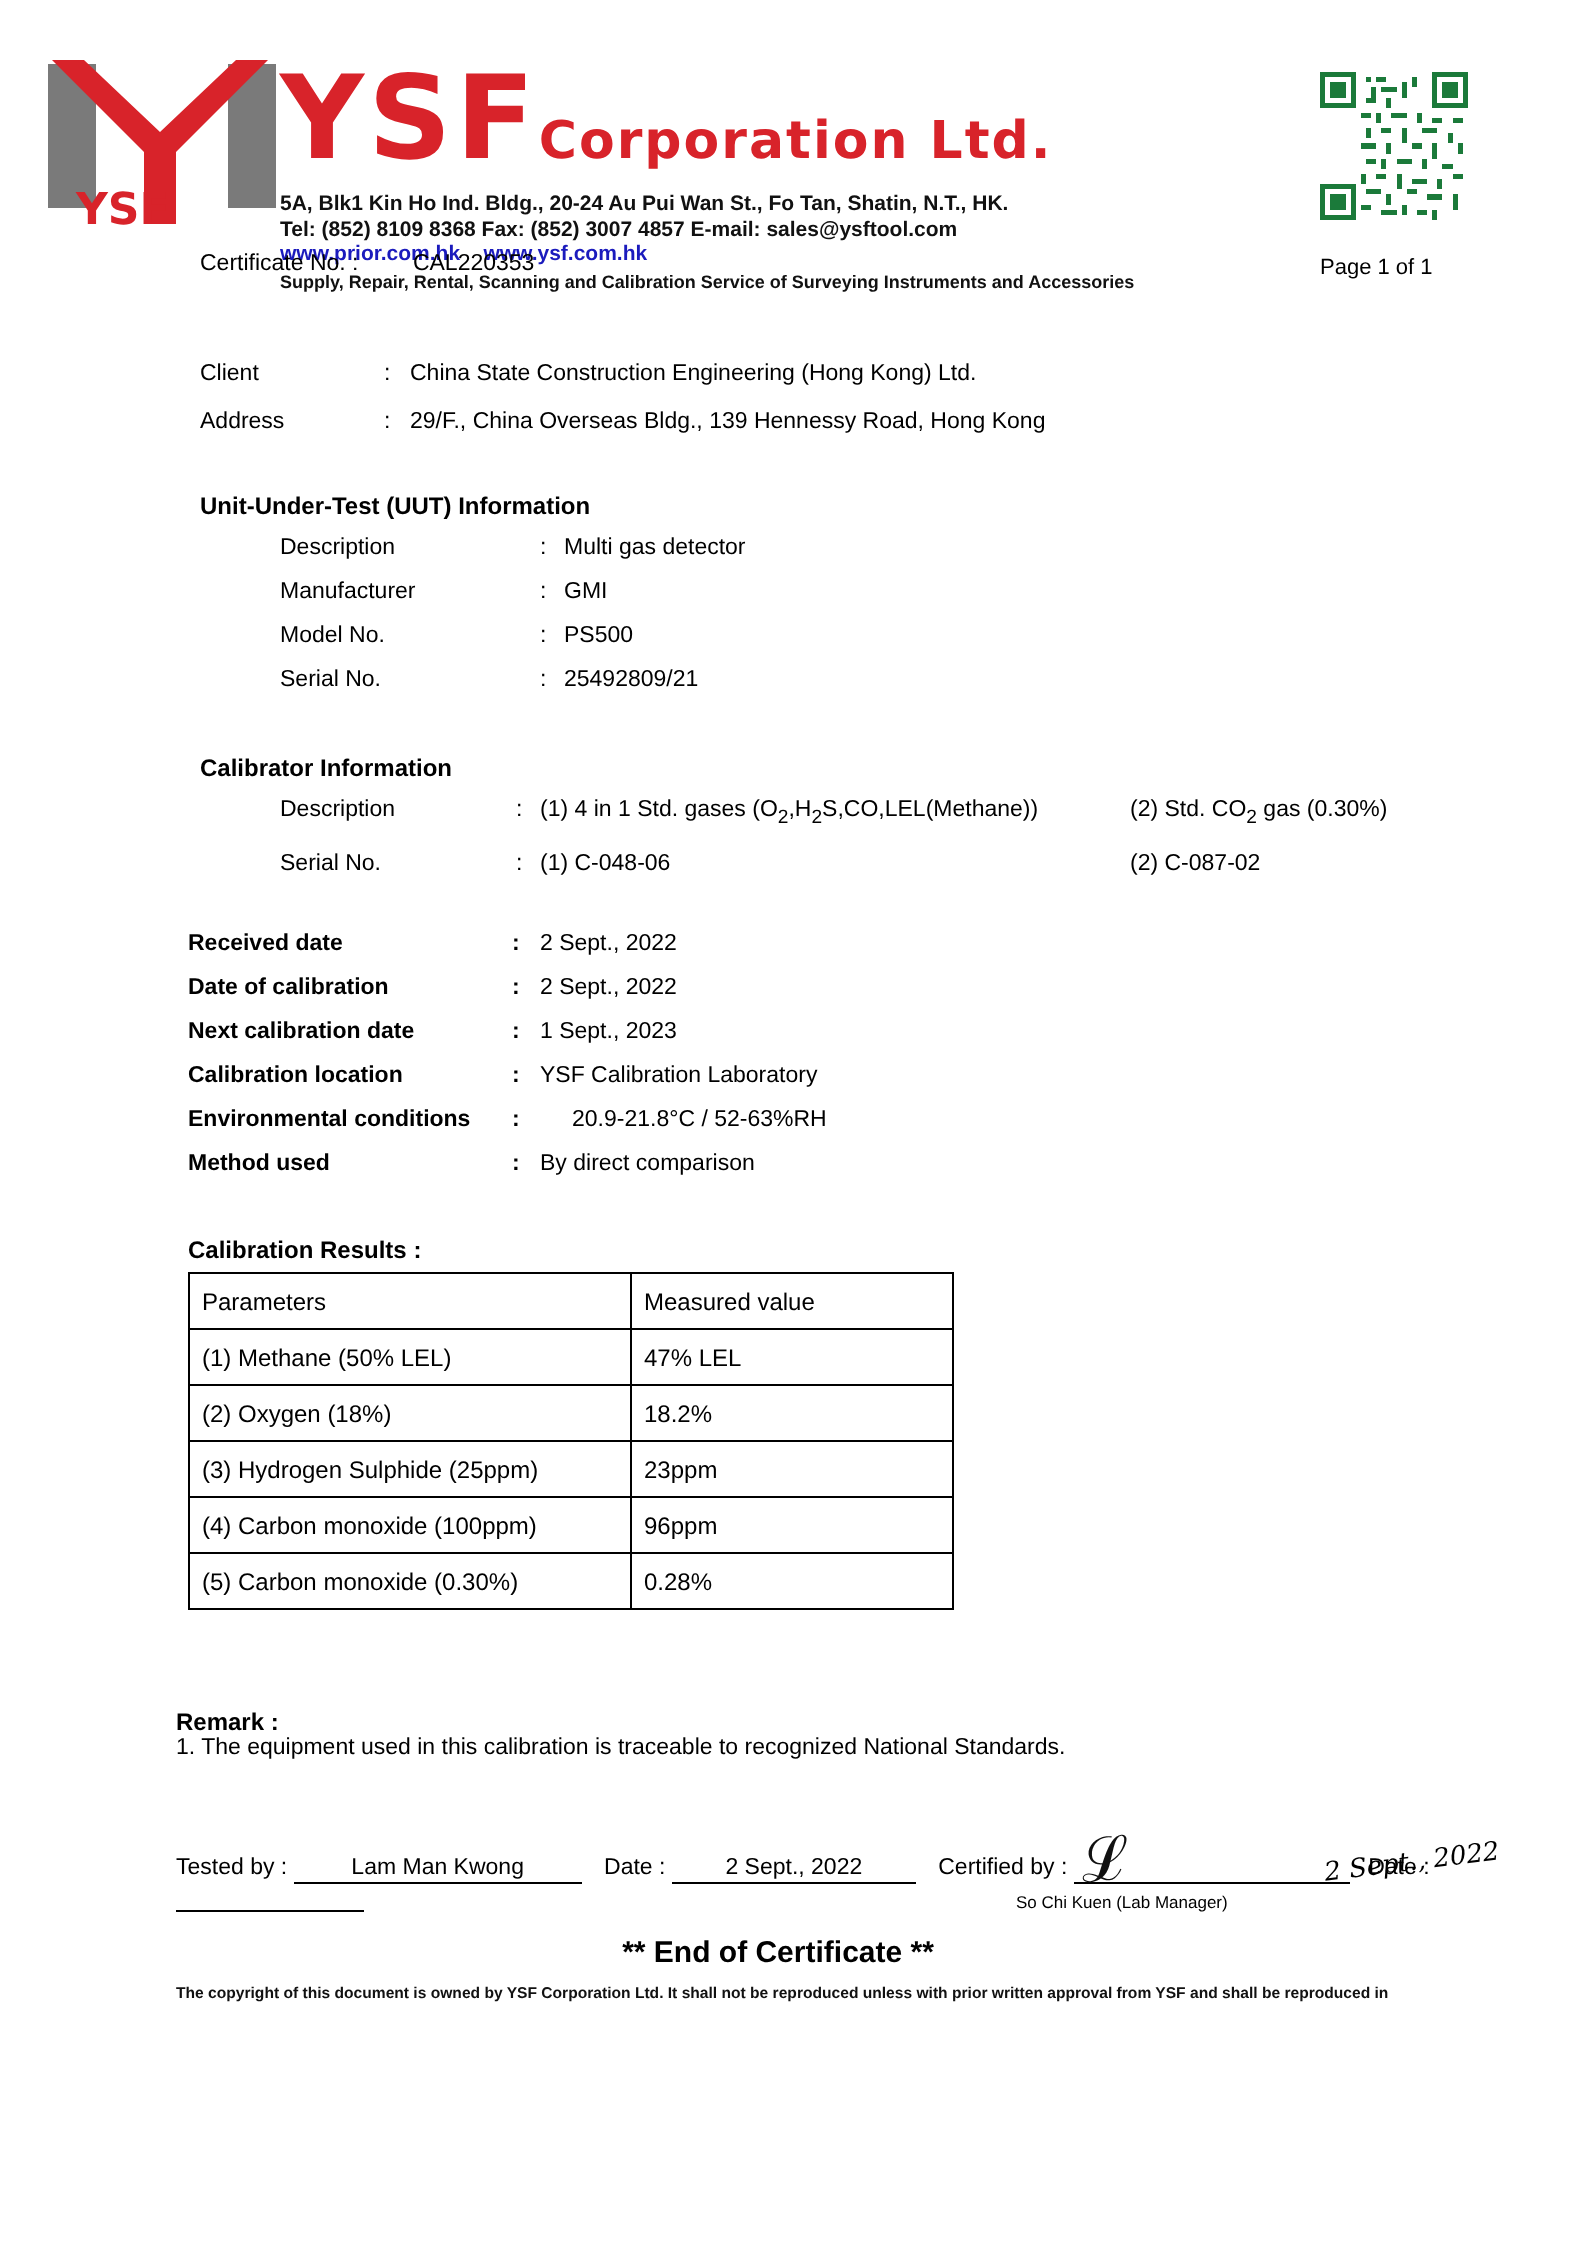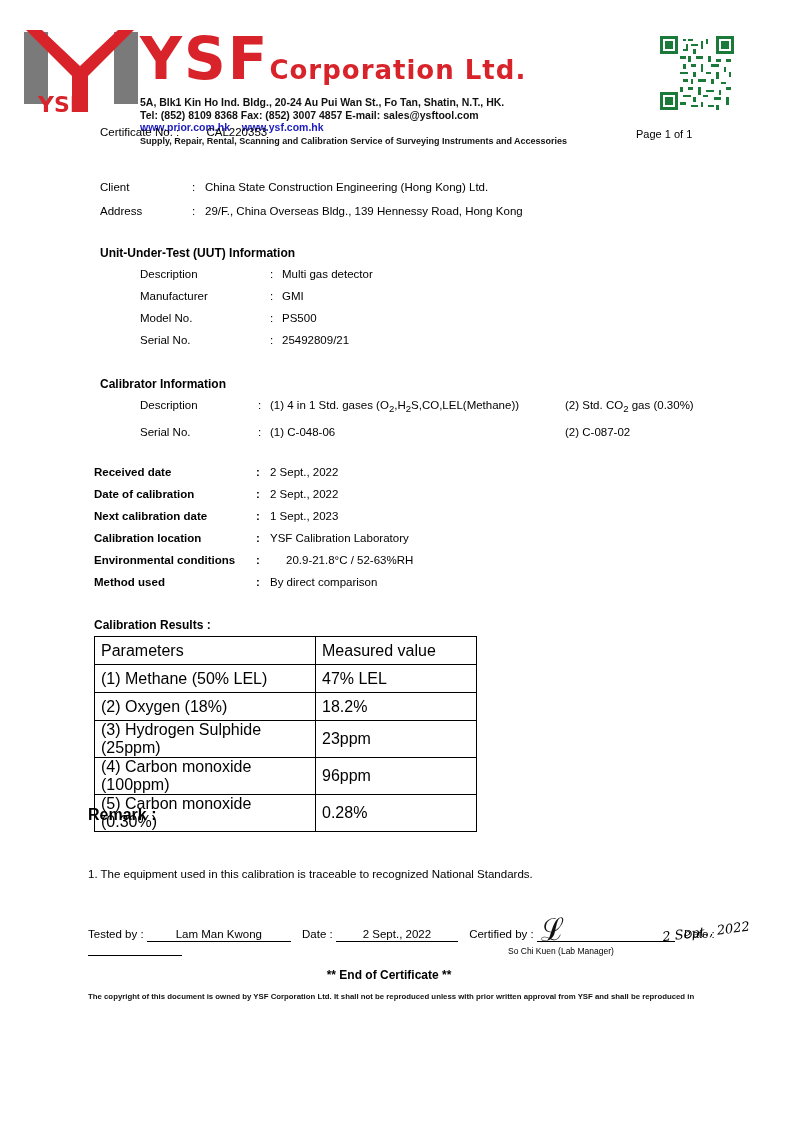--- a/index.html
+++ b/index.html
@@ -93,7 +93,7 @@
   .cert-no .val { margin-left: 24px; }
   .page-of {
     position: absolute;
-    left: 636px;
+    left: 660px;
     top: 128px;
     font-size: 11px;
   }

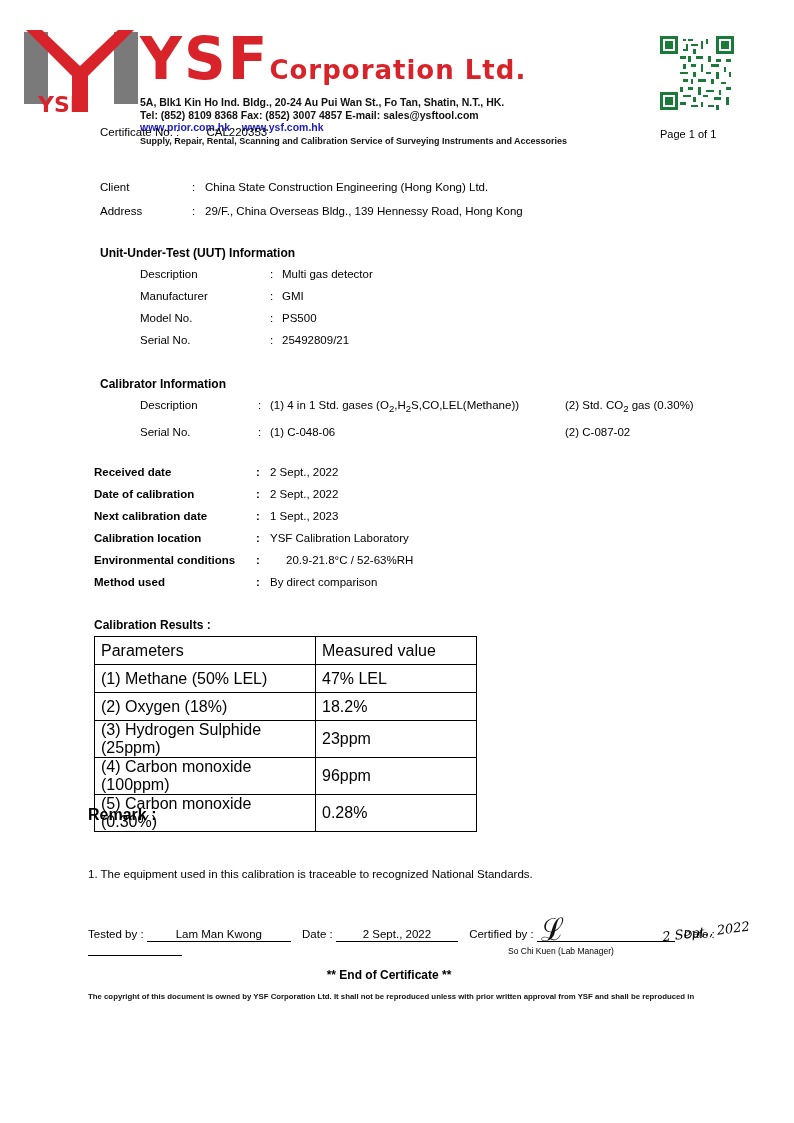--- a/index.html
+++ b/index.html
@@ -136,7 +136,7 @@
     left: 94px;
     top: 636px;
     border-collapse: collapse;
-    font-size: 16px;
+    font-size: 12px;
   }
   table.results td {
     border: 1px solid #000;

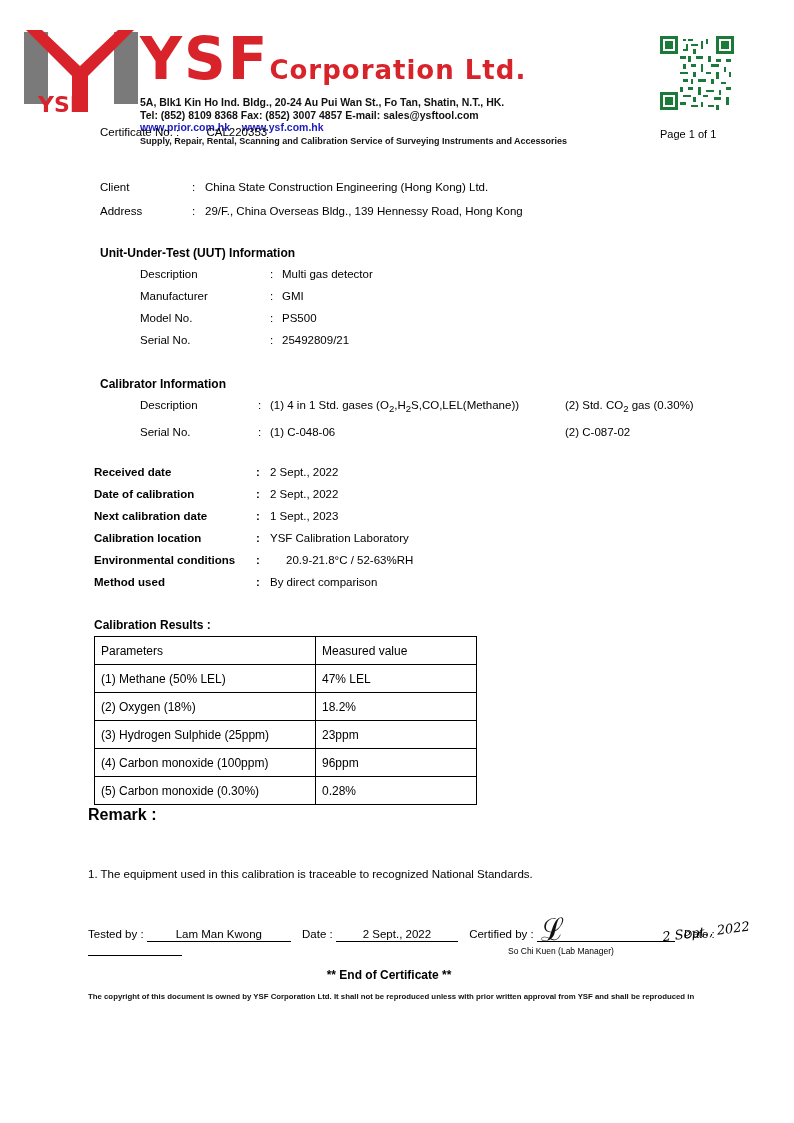--- a/index.html
+++ b/index.html
@@ -151,8 +151,8 @@
   .remark-head {
     position: absolute;
     left: 88px;
-    top: 806px;
-    font-size: 16px;
+    top: 854px;
+    font-size: 12px;
     font-weight: bold;
   }
   .remark-body {

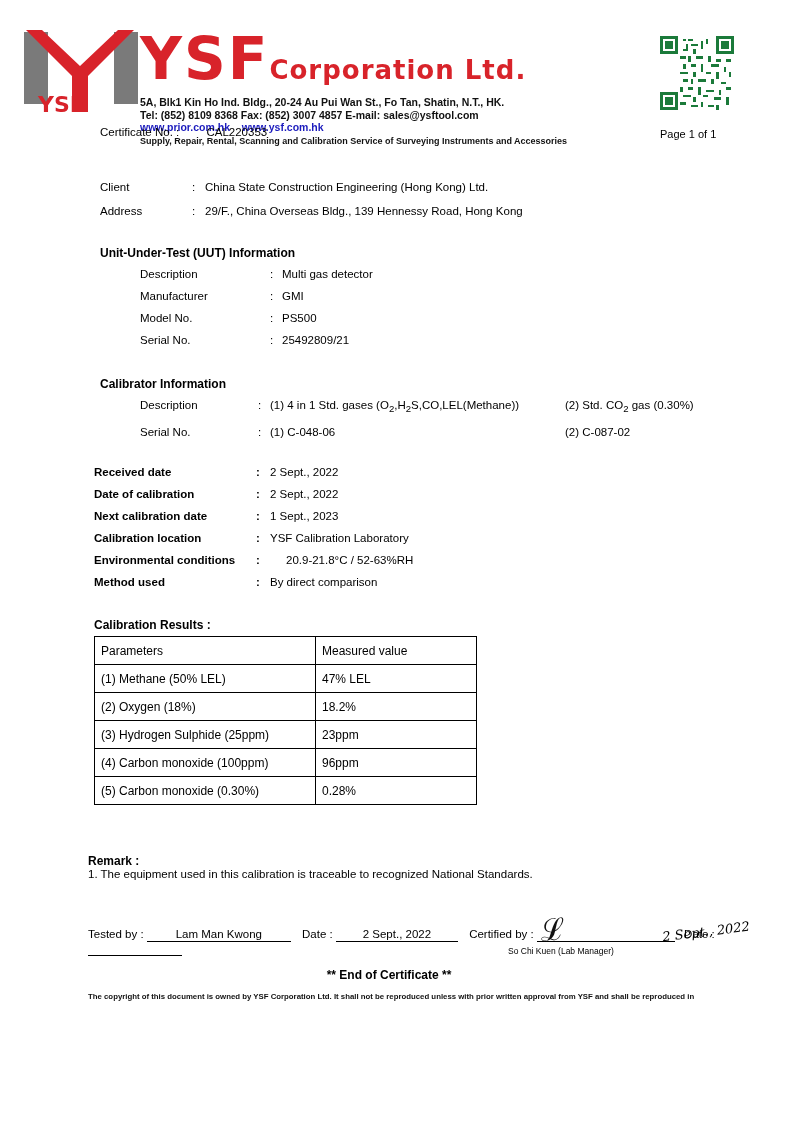--- a/index.html
+++ b/index.html
@@ -207,7 +207,7 @@
     top: 968px;
     width: 778px;
     text-align: center;
-    font-size: 12px;
+    font-size: 15px;
     font-weight: bold;
   }
   .copyright {

